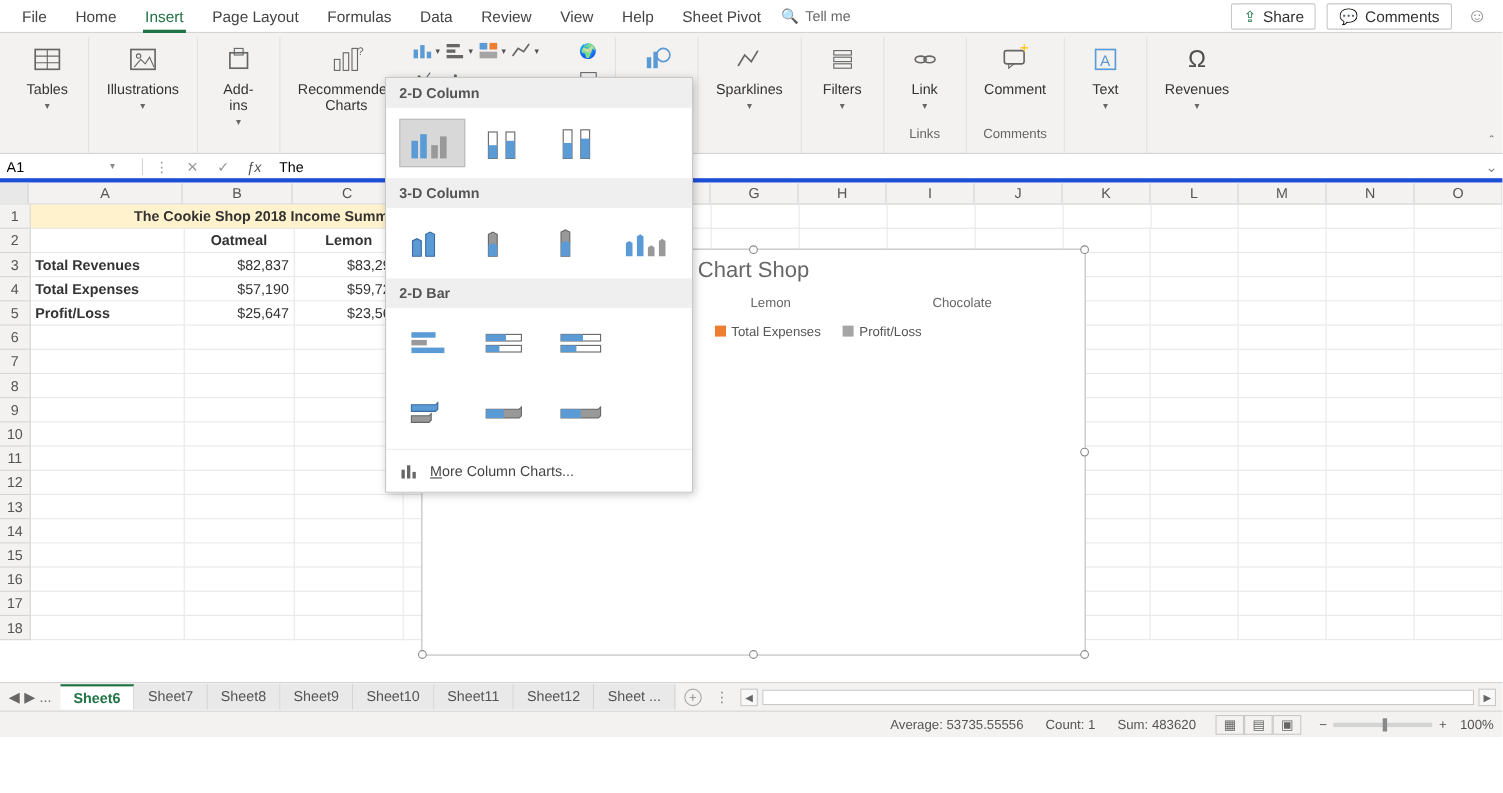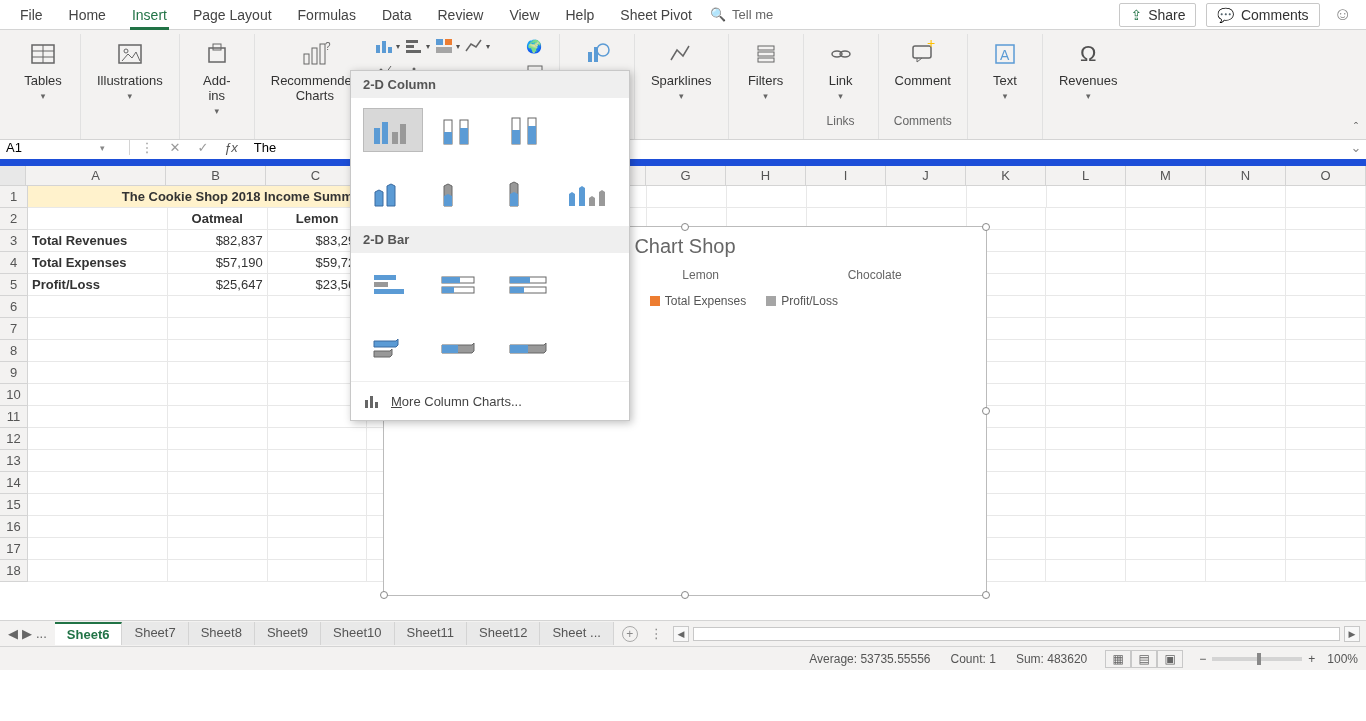--- a/index.html
+++ b/index.html
@@ -29,7 +29,7 @@
 .ribbon-collapse { position:absolute; right:8px; bottom:4px; font-size:12px; color:#666; cursor:pointer;}
 
 
-.formula-bar { display:flex; align-items:flex-start; height:26px; border-bottom:7px solid #1d4ed8; background:#fff;}
+.formula-bar { display:flex; align-items:center; height:26px; border-bottom:4px solid #1d4ed8; background:#fff;}
 .namebox { width:130px; border-right:1px solid #d4d4d4; display:flex; align-items:center; padding:0 6px; gap:4px;}
 .namebox input { border:none; outline:none; width:90px; font-size:13px;}
 .fb-btn { width:26px; text-align:center; color:#999; cursor:pointer; font-size:13px;}

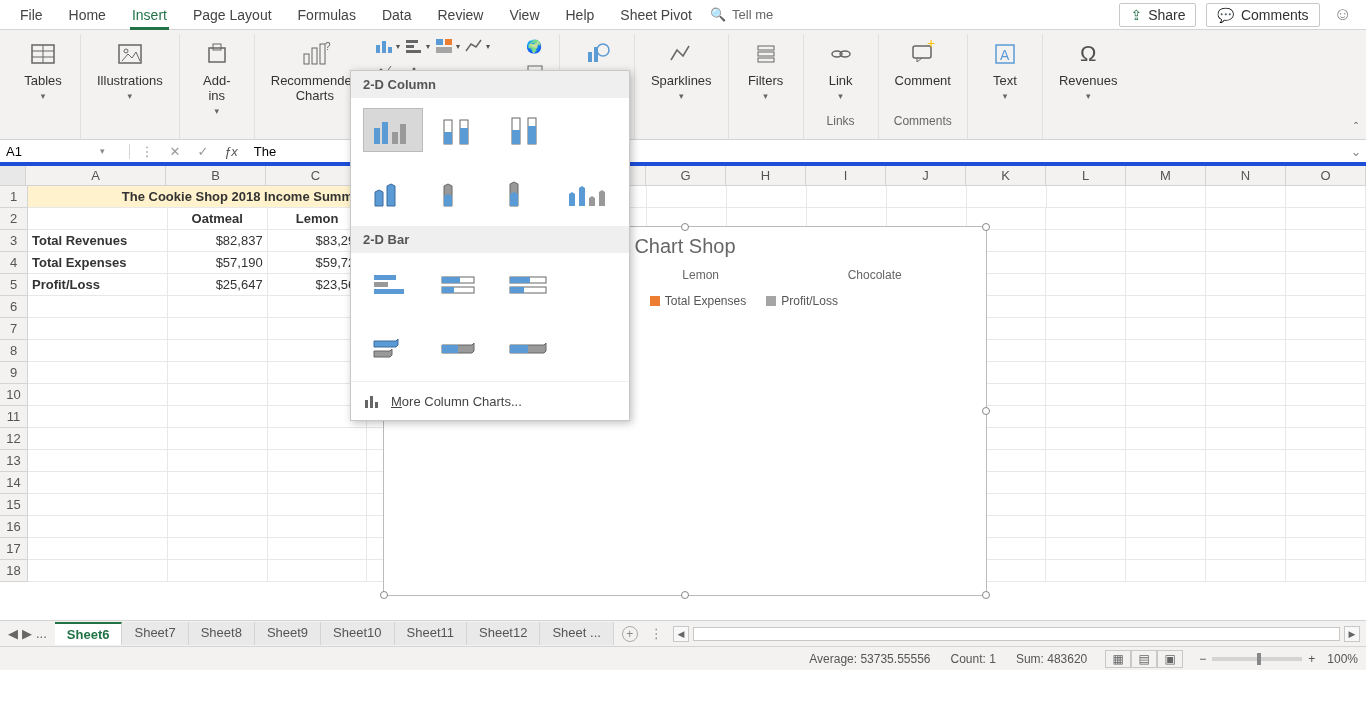--- a/index.html
+++ b/index.html
@@ -396,6 +396,7 @@
           </svg>
         </div>
     </div>
+    <div class="cd-section-label">3-D Column</div>
     <div class="cd-row">
       <div class="cd-item">
           <svg width="46" height="32">

